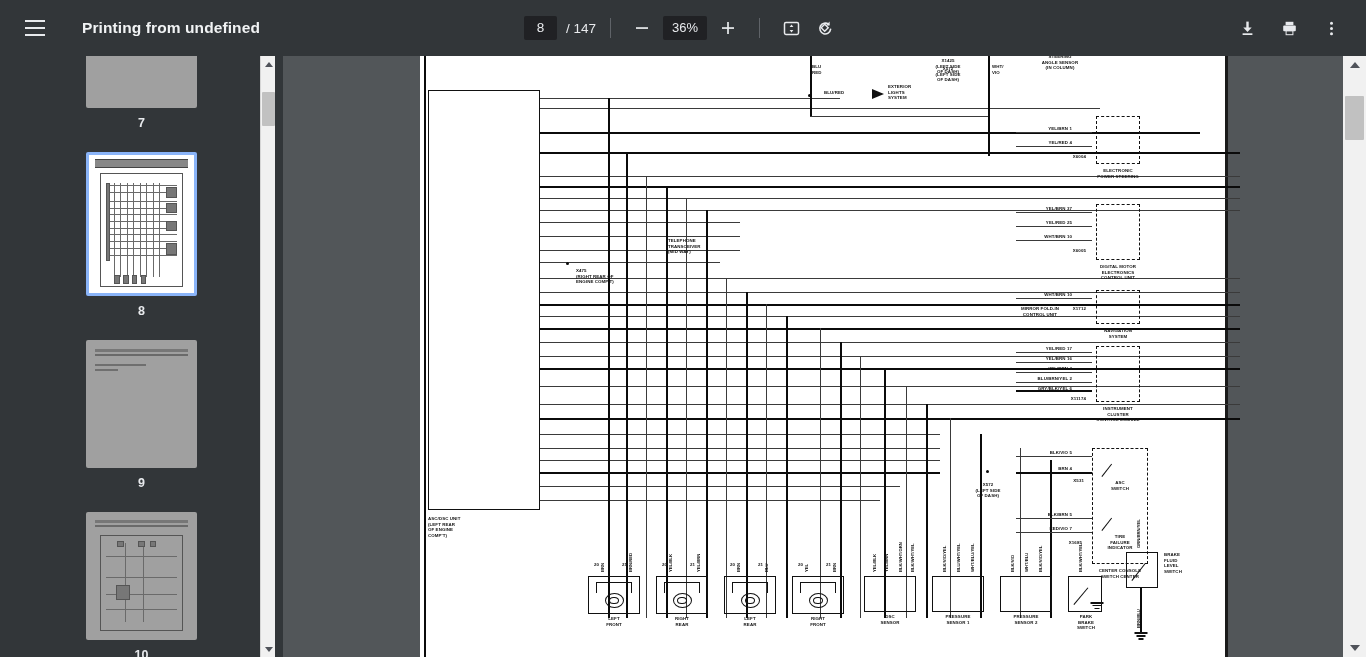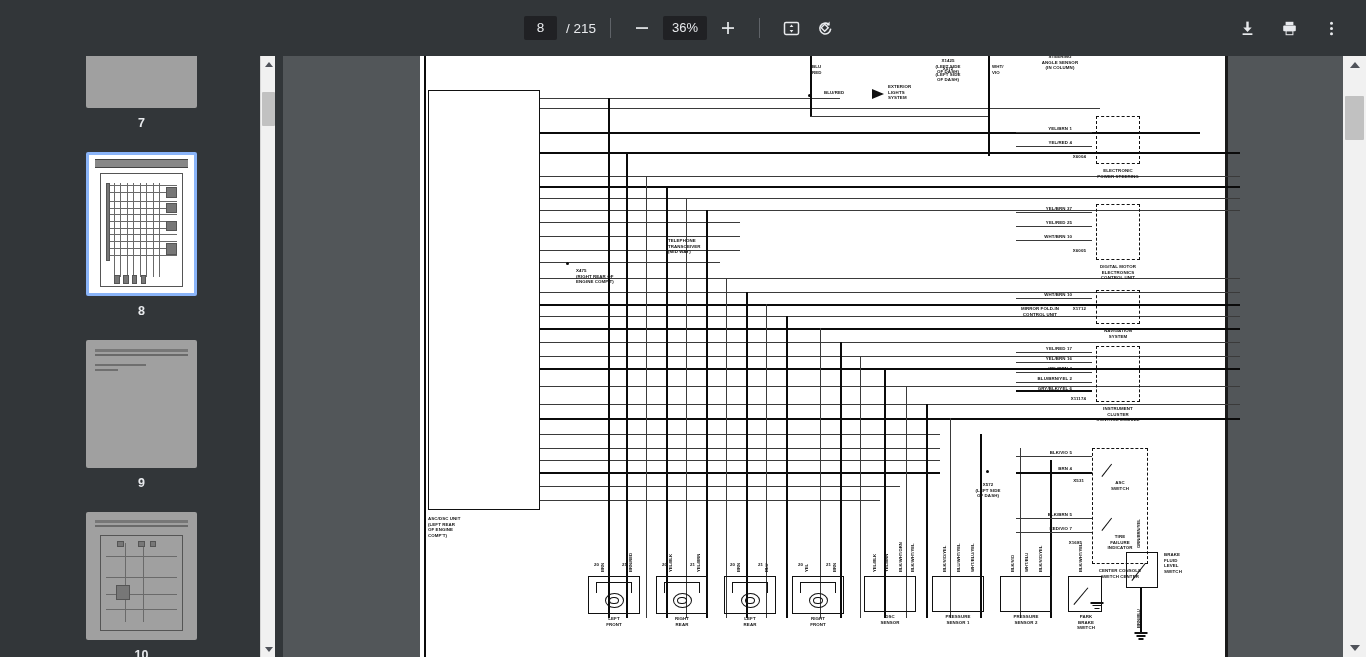--- a/index.html
+++ b/index.html
@@ -199,6 +199,14 @@
 
 <div id="toolbar">
 
+  <div class="tb-left">
+    <div class="hamburger">
+      <span></span>
+        <span></span>
+        <span></span>
+    </div>
+    <div id="doc-title">Printing from undefined</div>
+  </div>
 
   <div class="tb-center">
     <input class="pagebox" value="8" style="">

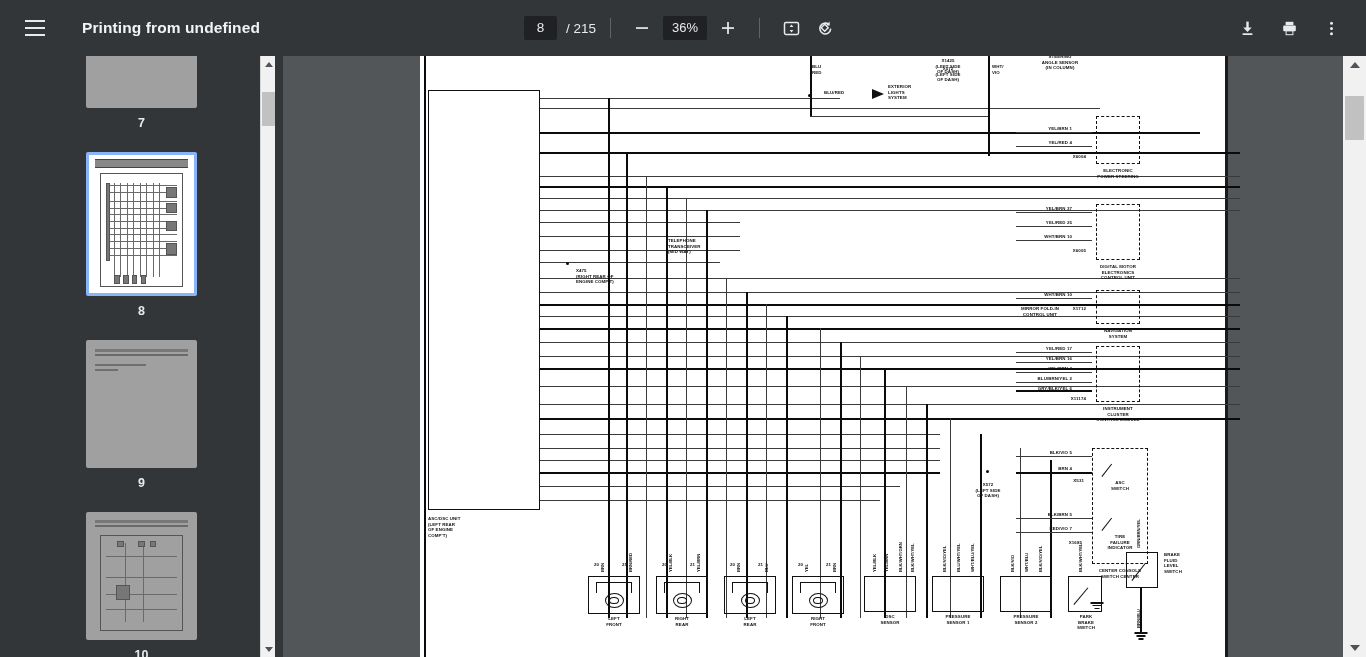--- a/index.html
+++ b/index.html
@@ -210,7 +210,7 @@
 
   <div class="tb-center">
     <input class="pagebox" value="8" style="">
-    <span class="pagecount">/ 215</span>
+    <span class="pagecount">/ 147</span>
 
     <span class="divider"></span>
 

